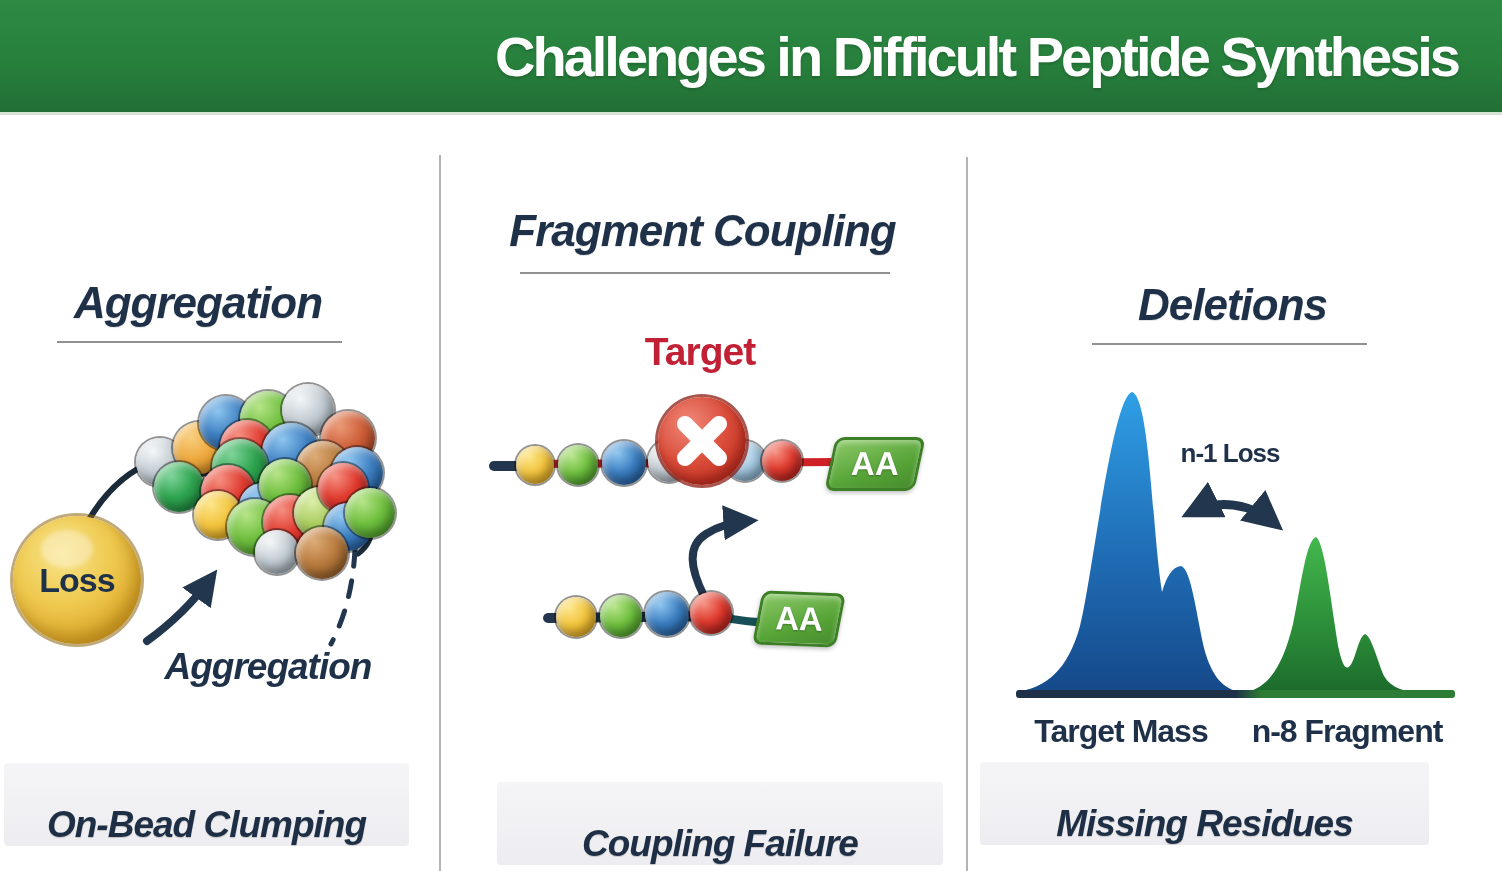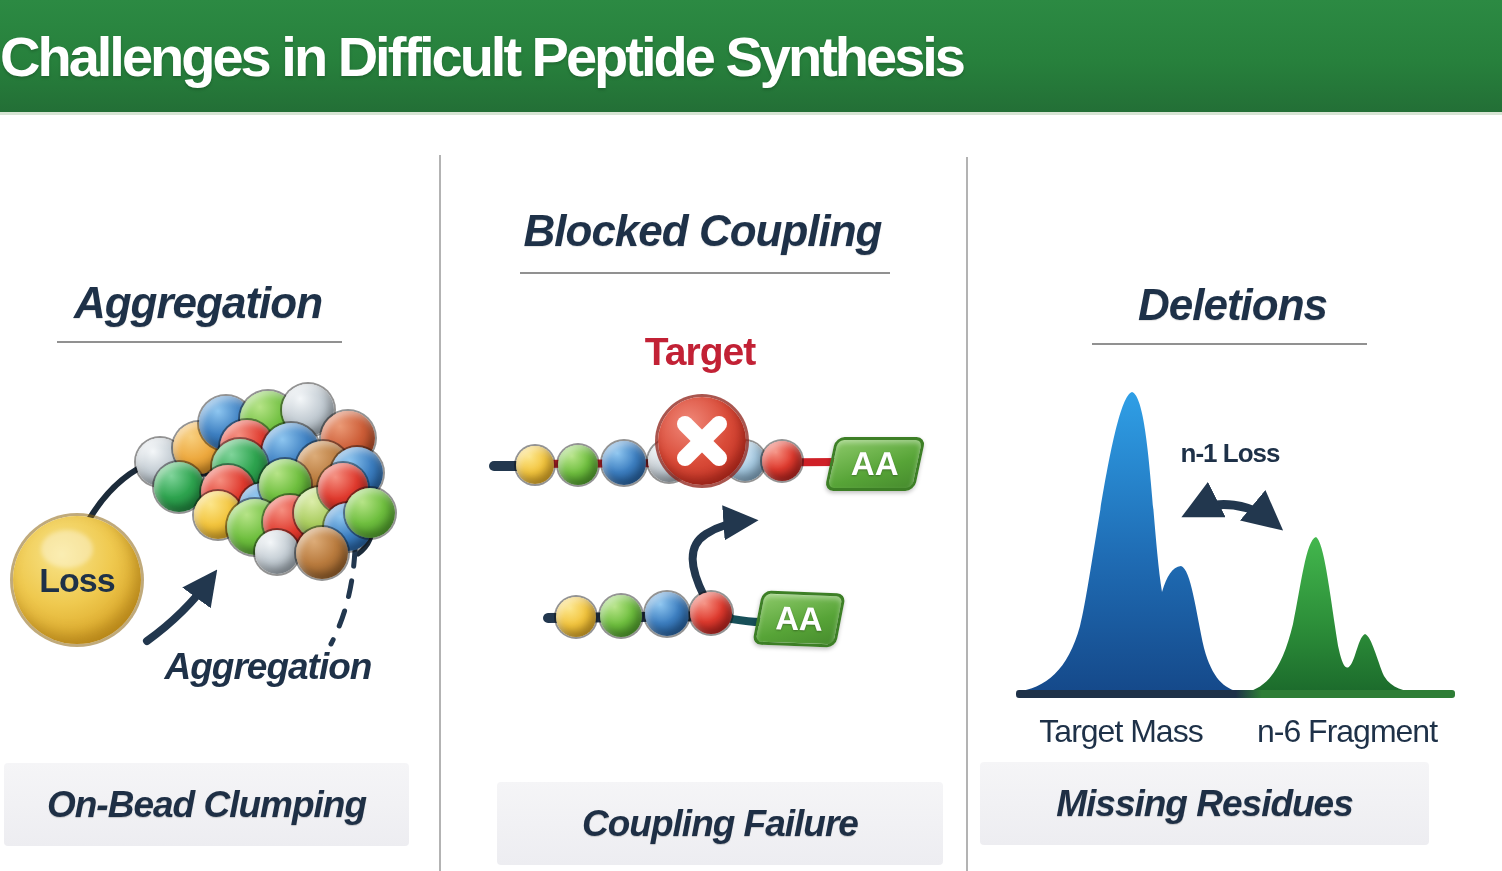--- a/index.html
+++ b/index.html
@@ -11,9 +11,9 @@
   .header{left:0;top:0;width:1502px;height:112px;
           background:linear-gradient(180deg,#2c8a43 0%,#27803c 55%,#236f36 100%);
           border-bottom:3px solid #d7e4d4;z-index:6;}
-  .header-title{width:100%;text-align:left;margin-top:24px;
+  .header-title{width:100%;text-align:right;margin-top:24px;
           color:#ffffff;font-size:56px;font-weight:bold;letter-spacing:-3px;
-          padding-right:64px;box-sizing:border-box;
+          padding-right:44px;box-sizing:border-box;
           text-shadow:0 2px 3px rgba(0,0,0,0.18);}
 
   

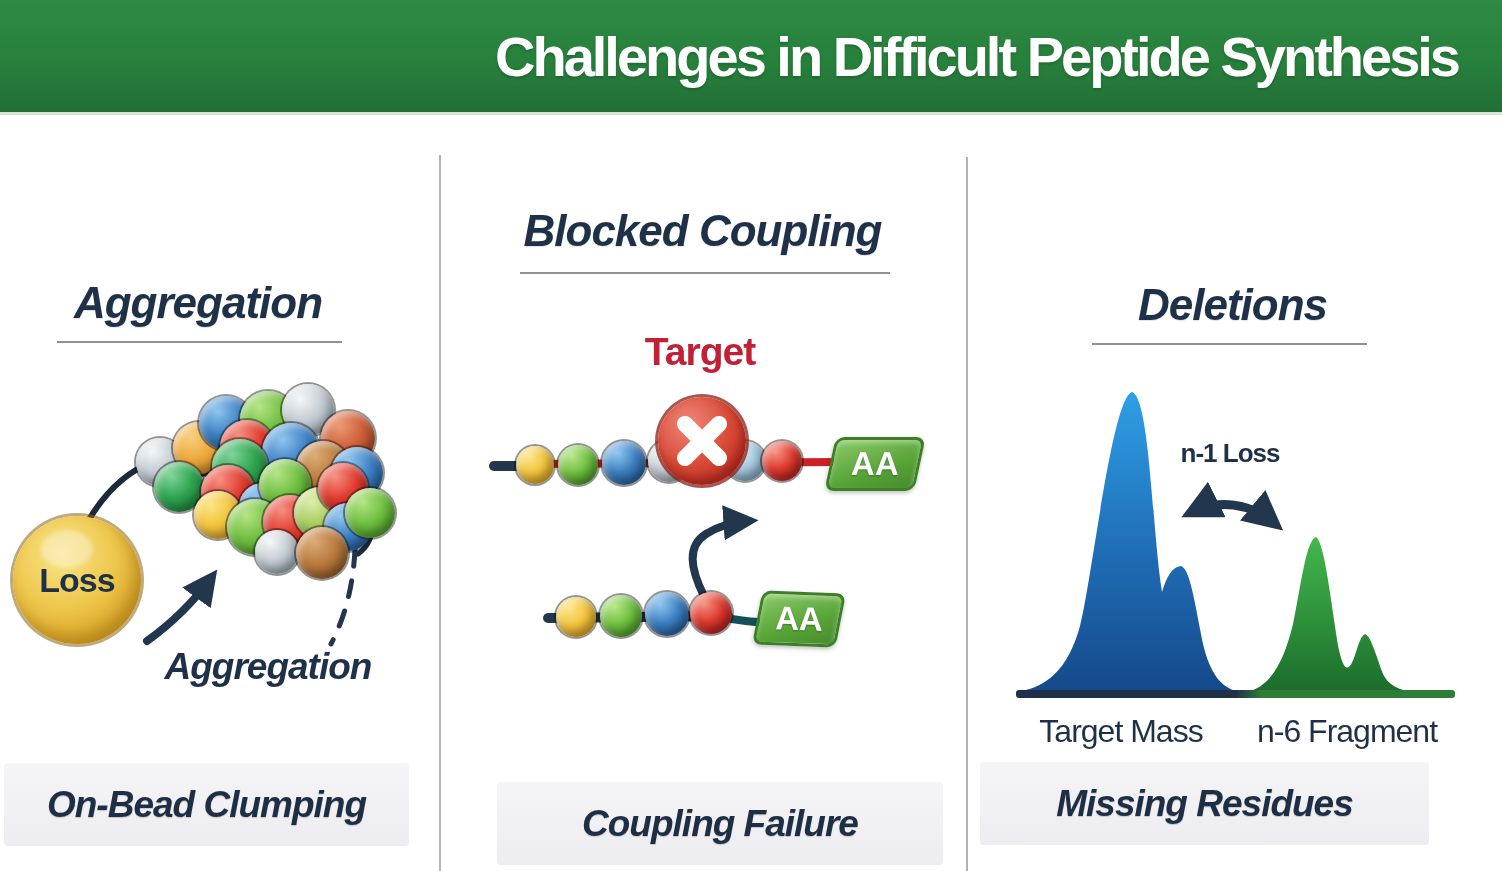--- a/index.html
+++ b/index.html
@@ -215,7 +215,7 @@
   <span class="caption-text">On-Bead Clumping</span>
 </div>
 
-<div class="abs panel-heading" style="left:450px;top:206px;width:505px;">Blocked Coupling</div>
+<div class="abs panel-heading" style="left:450px;top:206px;width:505px;">Fragment Coupling</div>
 <div class="abs heading-rule" style="left:520px;top:272px;width:370px;"></div>
 
 <div class="abs blocked-label">Target</div>

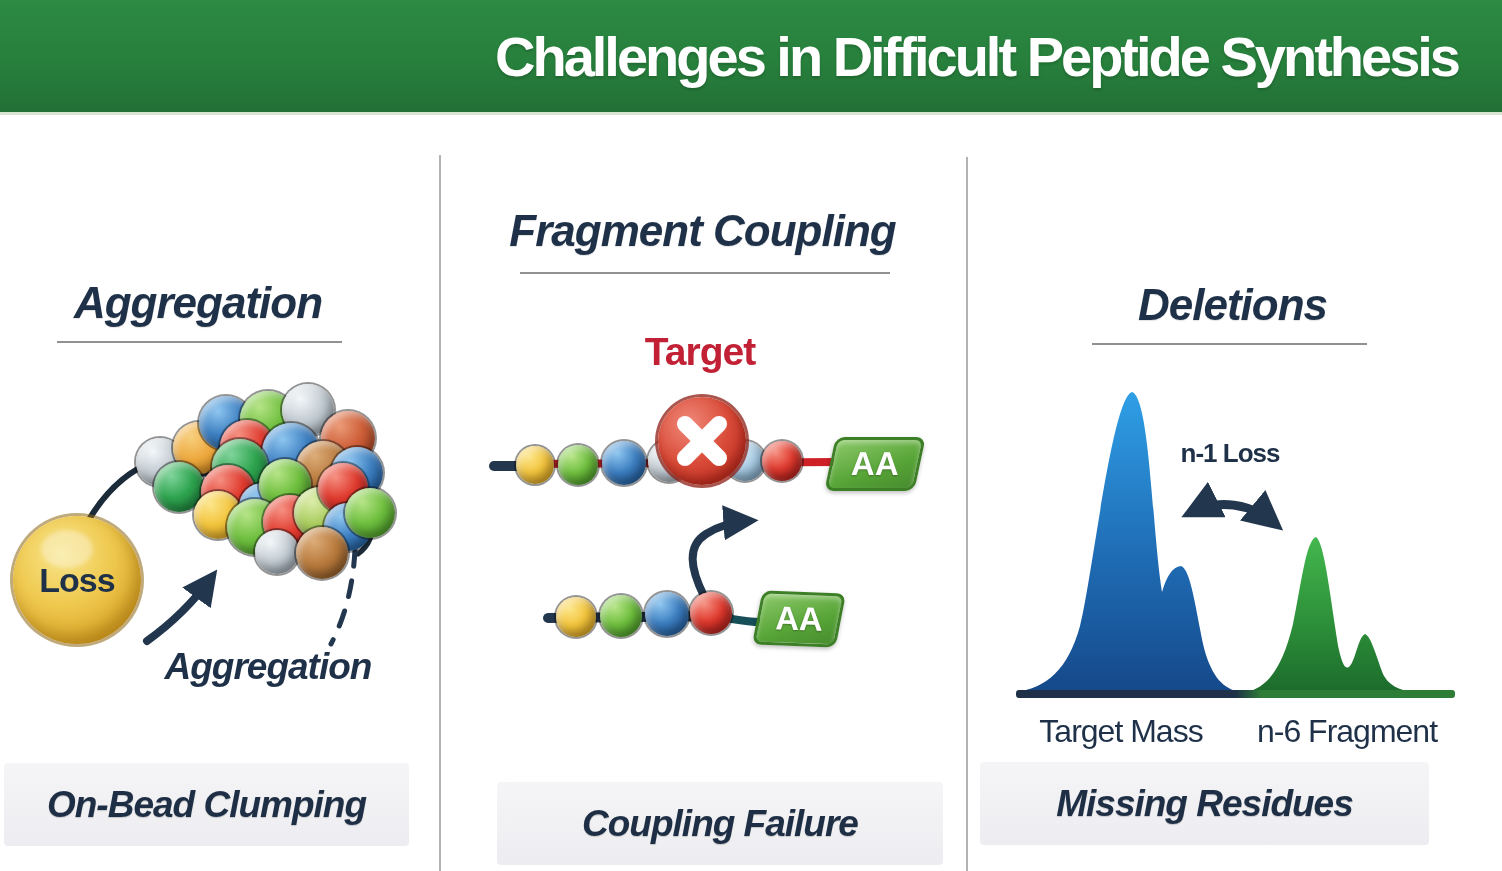--- a/index.html
+++ b/index.html
@@ -83,7 +83,7 @@
   
   .loss-label{left:1100px;top:438px;width:260px;text-align:center;z-index:5;
               font-weight:bold;font-size:26px;color:#1e3148;letter-spacing:-1px;}
-  .peak-label{z-index:5;font-weight:normal;font-size:32px;color:#1e3148;letter-spacing:-1px;text-align:center;}
+  .peak-label{z-index:5;font-weight:bold;font-size:32px;color:#1e3148;letter-spacing:-1px;text-align:center;}
 </style>
 </head>
 <body>

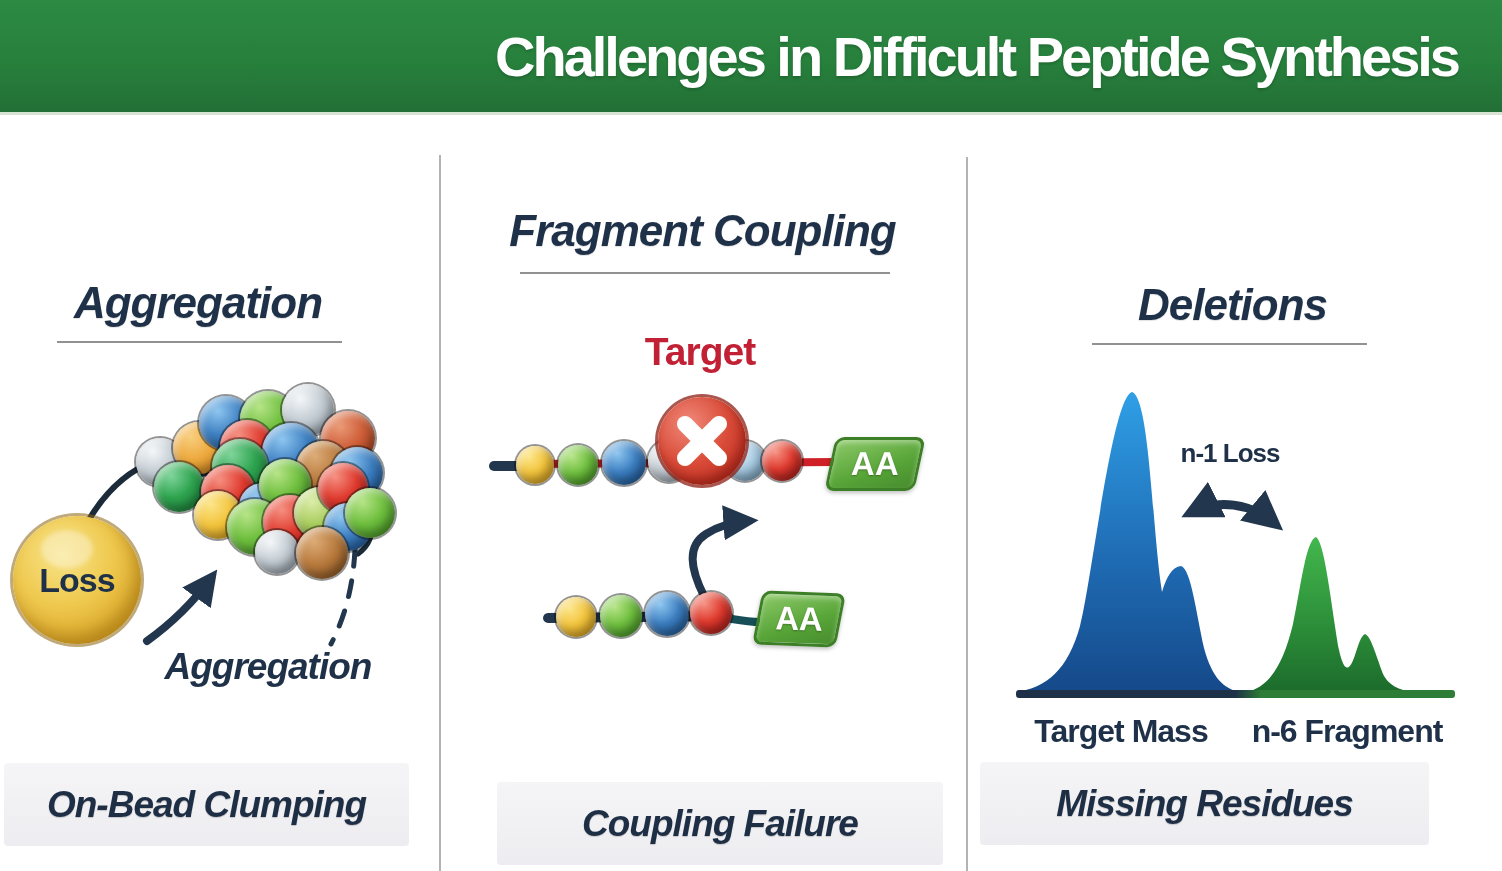--- a/index.html
+++ b/index.html
@@ -246,7 +246,7 @@
 <div class="abs loss-label">n-1 Loss</div>
 
 <div class="abs peak-label" style="left:1001px;top:713px;width:240px;">Target Mass</div>
-<div class="abs peak-label" style="left:1227px;top:713px;width:240px;">n-6 Fragment</div>
+<div class="abs peak-label" style="left:1227px;top:713px;width:240px;">n-8 Fragment</div>
 
 <div class="abs caption-box" style="left:980px;top:762px;width:449px;">
   <span class="caption-text">Missing Residues</span>

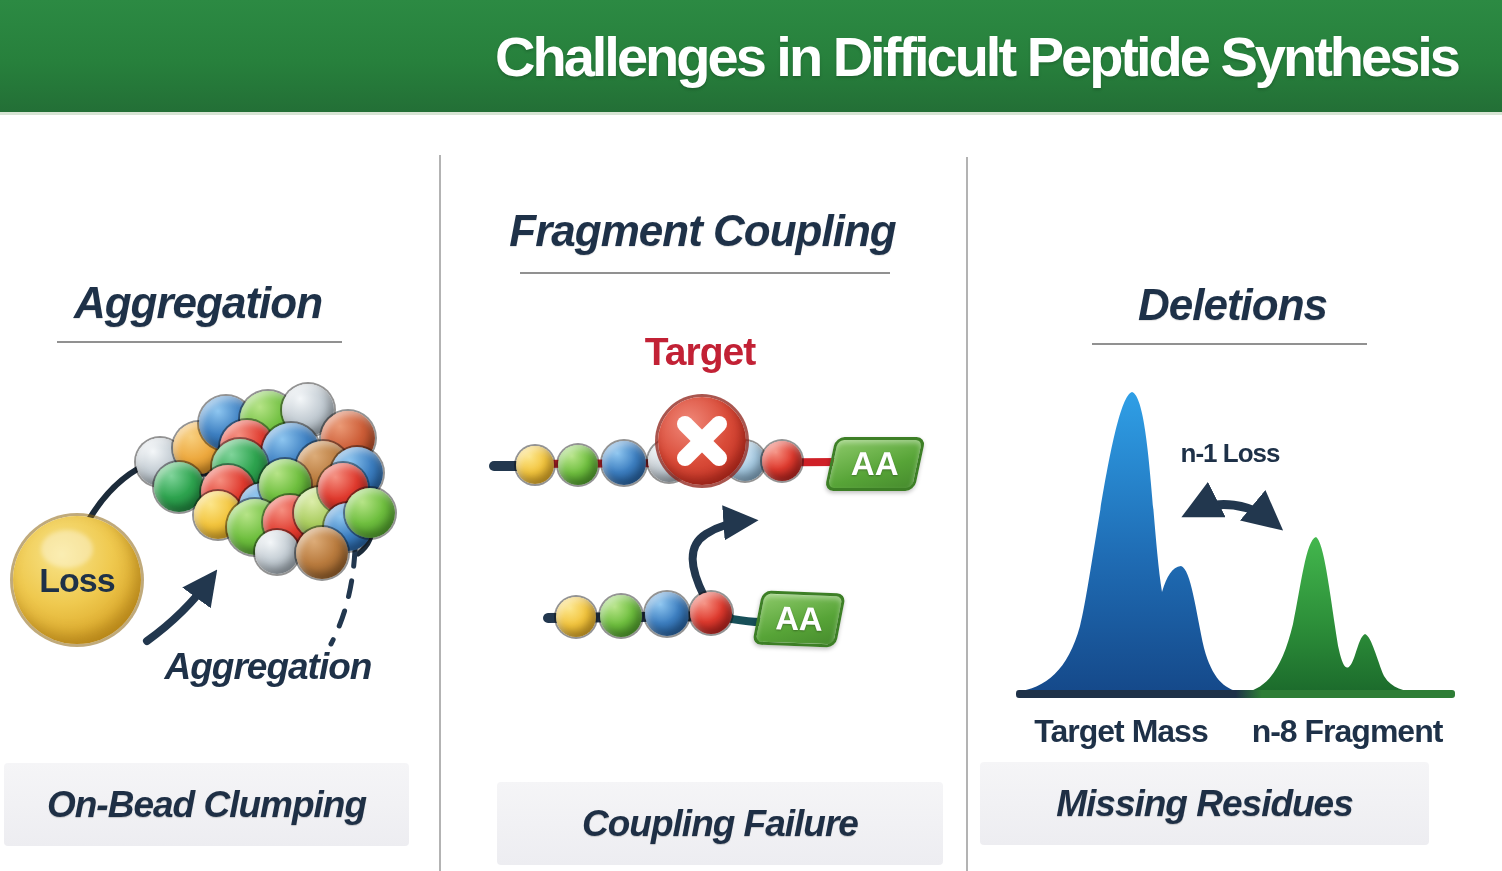--- a/index.html
+++ b/index.html
@@ -27,7 +27,7 @@
 
   
   .caption-box{height:83px;background:linear-gradient(180deg,#f5f5f7,#ededf1);
-               border-radius:4px;z-index:5;display:flex;align-items:center;justify-content:center;}
+               border-radius:4px;z-index:5;display:flex;align-items:flex-end;justify-content:center;}
   .caption-text{font-style:italic;font-weight:bold;font-size:37px;color:#1e2f45;
                 letter-spacing:-1px;text-shadow:0 1px 1px rgba(0,0,0,0.18);}
 

